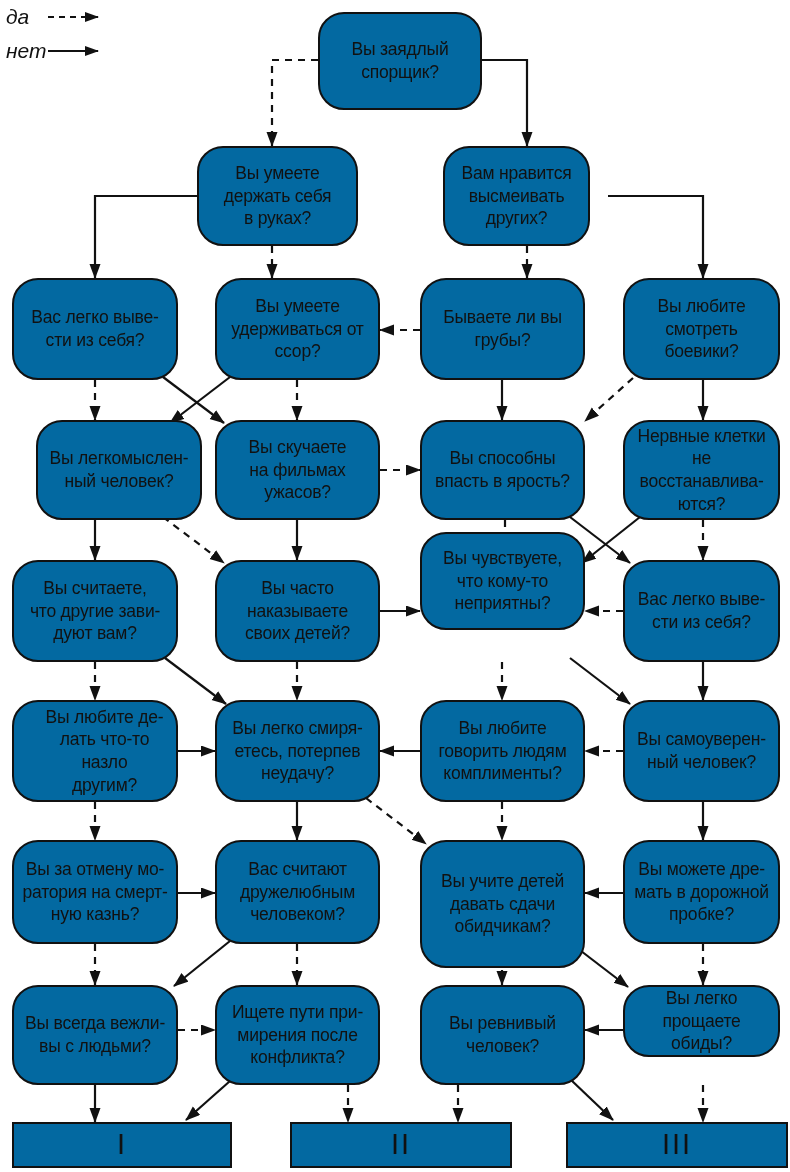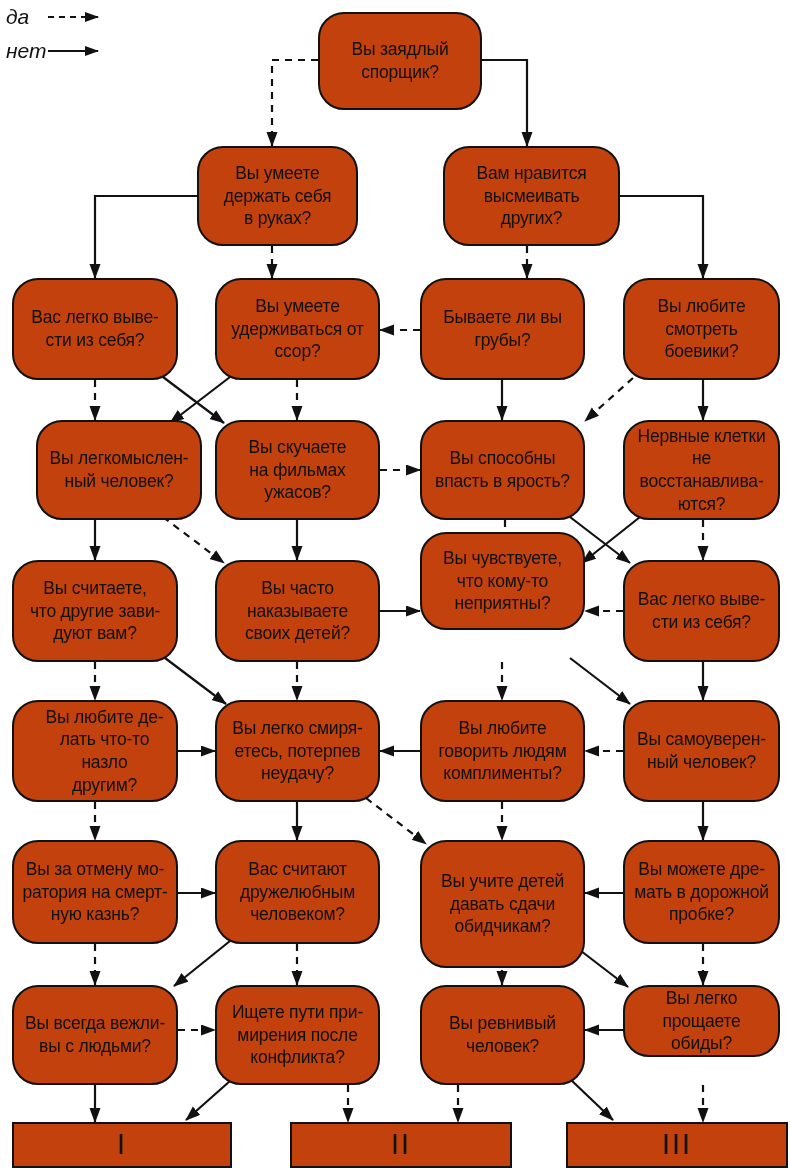--- a/index.html
+++ b/index.html
@@ -17,7 +17,7 @@
   .legend-arrow{display:block;}
   
   .node{
-    position:absolute;box-sizing:border-box;border:2.2px solid #111;background:#c2410c;
+    position:absolute;box-sizing:border-box;border:2.2px solid #111;background:#0369a1;
     display:flex;align-items:center;justify-content:center;text-align:center;
     font-size:17.5px;line-height:1.3;letter-spacing:-0.2px;
     white-space:pre-line;padding:2px 5px;z-index:2;

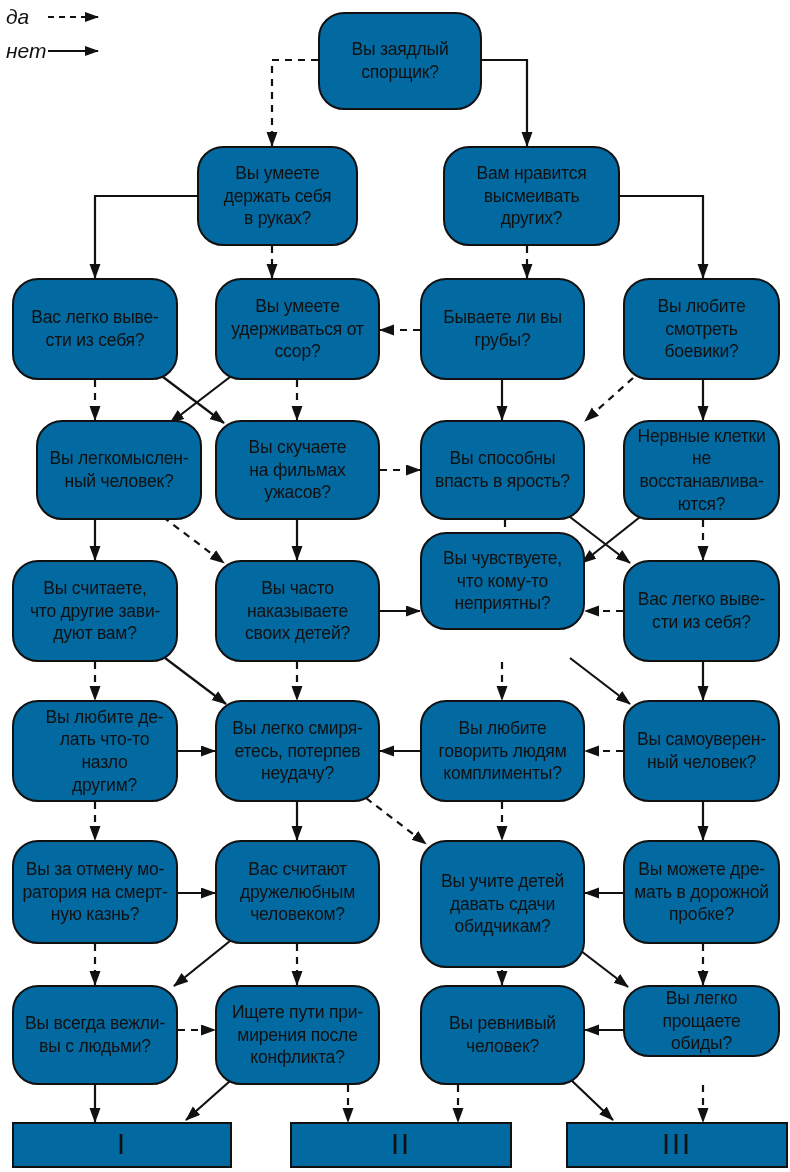--- a/index.html
+++ b/index.html
@@ -124,7 +124,7 @@
       <div class="node rounded" style="left: 197px; top: 146px; width: 161px; height: 100px;">Вы умеете
 держать себя
 в руках?</div>
-      <div class="node rounded" style="left: 443px; top: 146px; width: 177px; height: 100px;">Вам нравится
+      <div class="node rounded" style="left: 443px; top: 146px; width: 147px; height: 100px;">Вам нравится
 высмеивать
 других?</div>
       <div class="node rounded" style="left: 12px; top: 278px; width: 166px; height: 102px;">Вас легко выве-

